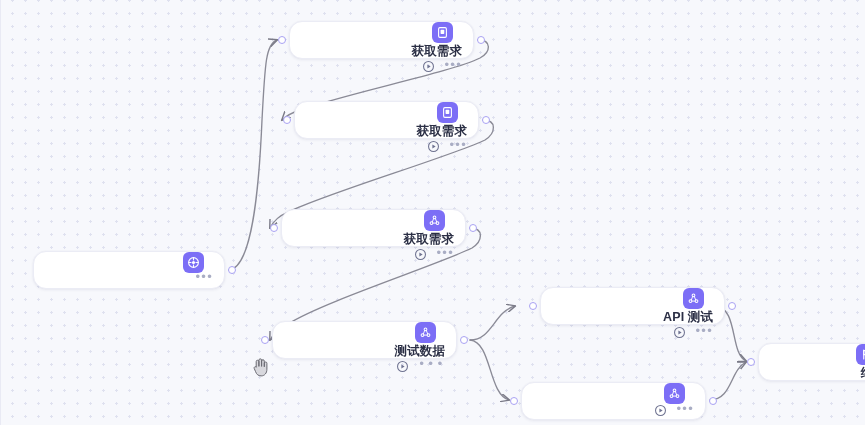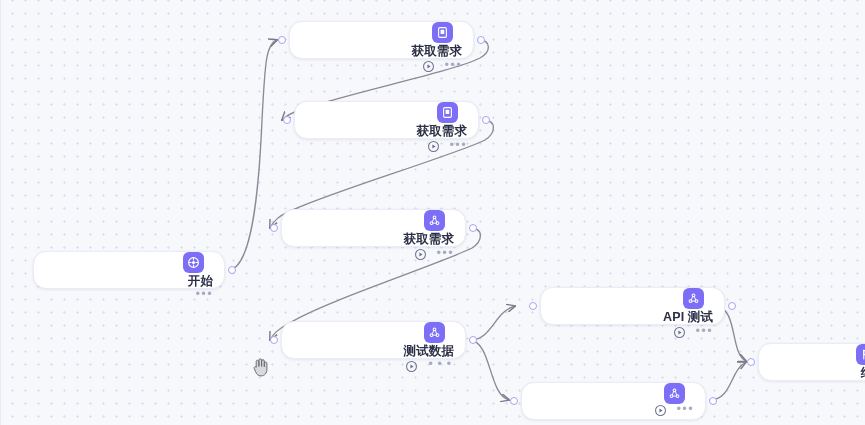--- a/index.html
+++ b/index.html
@@ -160,7 +160,6 @@
         <path d="M8 2.2 V5 M8 11 V13.8 M2.2 8 H5 M11 8 H13.8" stroke="#ffffff" stroke-width="1.2" stroke-linecap="round"></path>
       </svg>
     </span>
-    <span class="node-label">开始</span>
     <span class="node-actions">
       <span class="dots-icon">•••</span>
     </span>

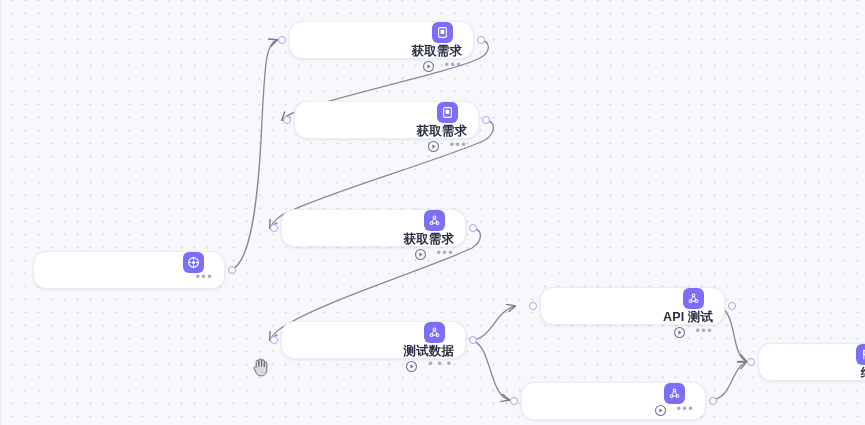--- a/index.html
+++ b/index.html
@@ -225,7 +225,7 @@
     <span class="port out"></span>
   </div>
 
-  <div class="node" style="left:281px; top:321px; width:185px;font-family:Liberation Mono, monospace;">
+  <div class="node" style="left:272px; top:321px; width:185px;font-family:Liberation Mono, monospace;">
     <span class="node-icon">
       <svg width="13" height="13" viewBox="0 0 16 16">
         <circle cx="8" cy="4.1" r="1.7" fill="none" stroke="#ffffff" stroke-width="1.25"></circle>

